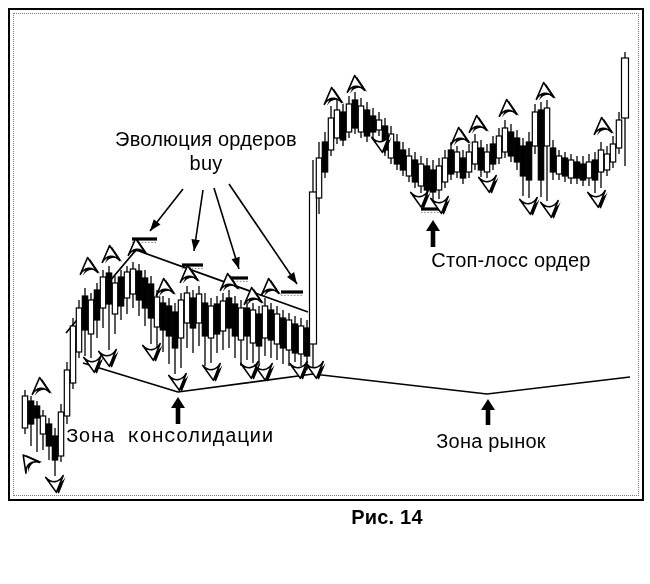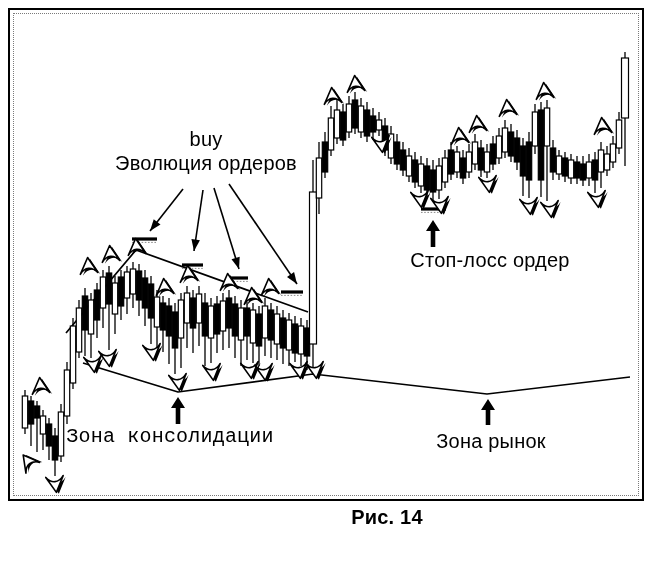--- a/index.html
+++ b/index.html
@@ -408,8 +408,8 @@
   </svg>
 
 <div class="lbl lbl-buy">
+  <div>Эволюция ордеров</div>
   <div>buy</div>
-  <div>Эволюция ордеров</div>
 </div>
 <div class="lbl lbl-stop">Стоп-лосс ордер</div>
 <div class="lbl lbl-consol">Зона консолидации</div>

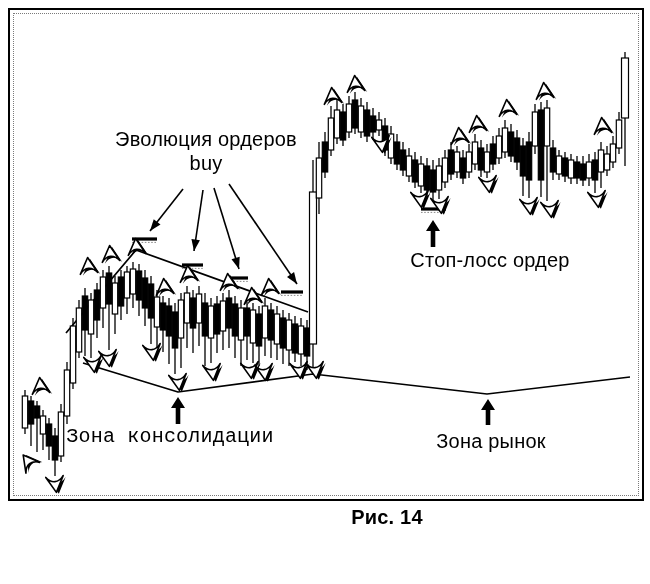--- a/index.html
+++ b/index.html
@@ -23,7 +23,7 @@
     transform:translateX(-50%);
   }
   .lbl-buy{left:206px;top:127px;}
-  .lbl-stop{left:490px;top:248px;}
+  .lbl-stop{left:511px;top:248px;}
   .lbl-consol{left:170px;top:425px;font-family:Liberation Mono, monospace;}
   .lbl-trade{left:491px;top:429px;}
   .caption{position:absolute;left:0;top:505px;width:650px;z-index:10;margin-left:48px;}

